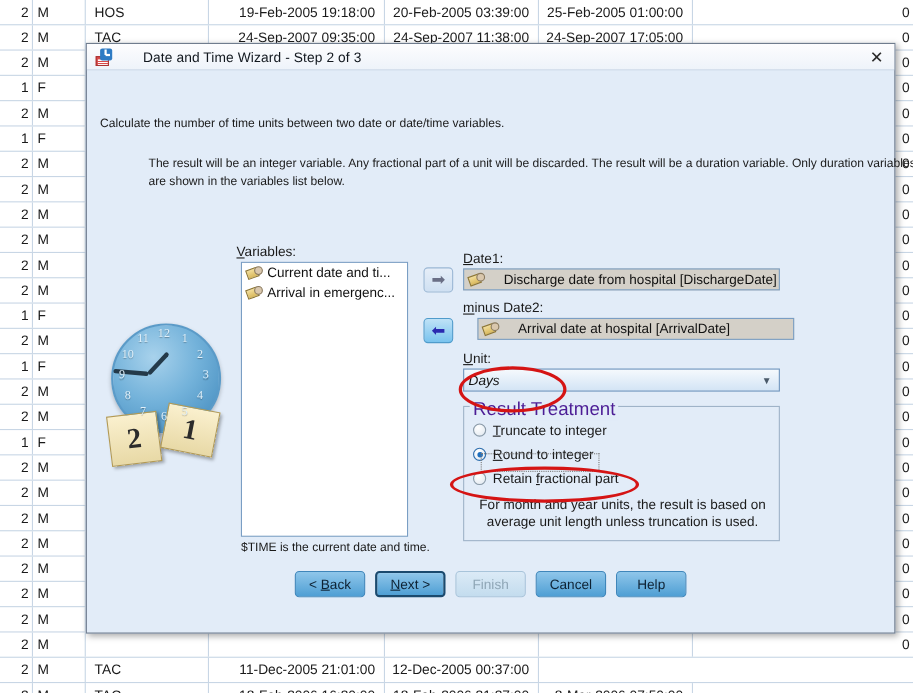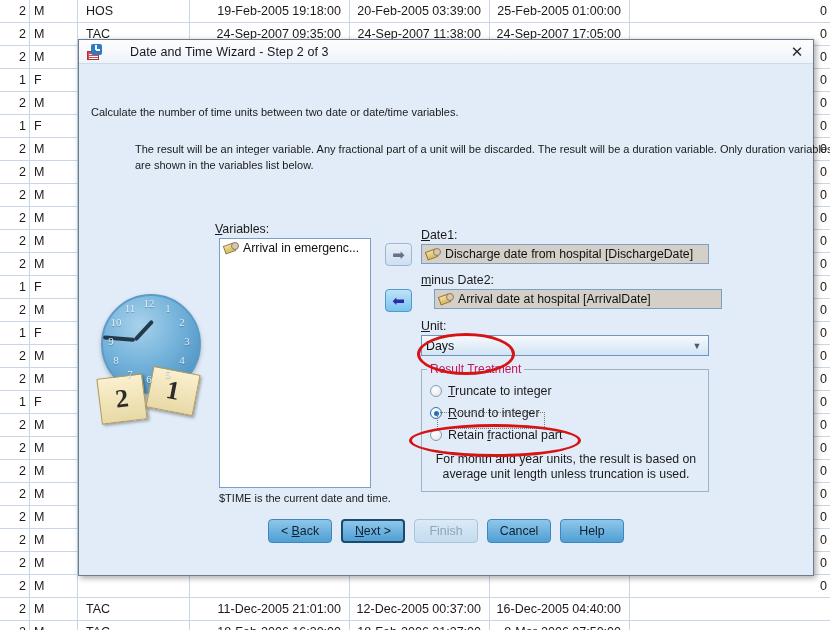--- a/index.html
+++ b/index.html
@@ -607,6 +607,13 @@
               <i></i>
               <b></b>
             </span>
+            <span>Current date and ti...</span>
+          </div>
+          <div class="var-item">
+            <span class="var-icon">
+              <i></i>
+              <b></b>
+            </span>
             <span>Arrival in emergenc...</span>
           </div>
         </div>

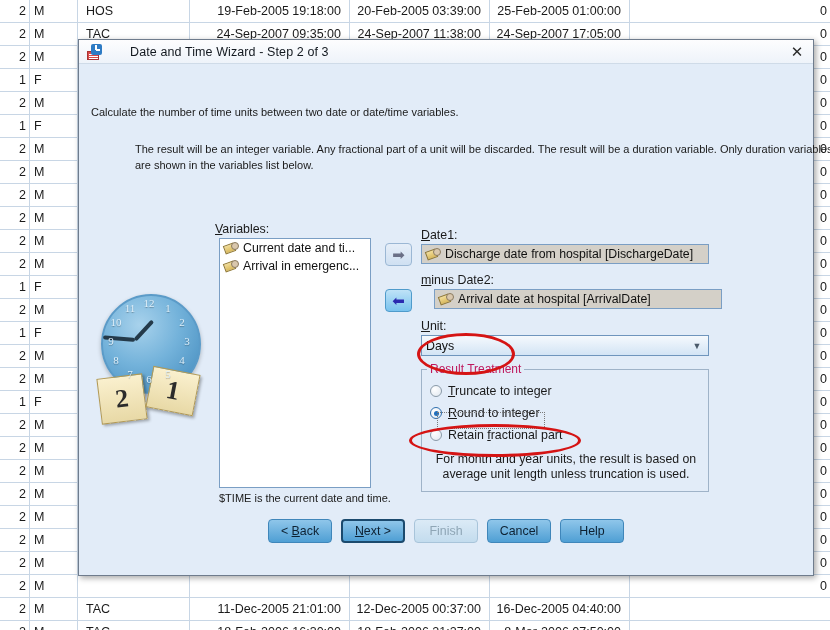--- a/index.html
+++ b/index.html
@@ -209,7 +209,7 @@
     height: 20px; box-sizing: border-box;
     background: #d4d0c8; border: 1px solid #7a9ec4;
     display: flex; align-items: center; padding-left: 4px;
-    font-size: 12.3px; color: #111; white-space: nowrap;
+    font-size: 12.3px; color: #111; white-space: nowrap; gap: 13px;
   }
   #date1-field { left: 342px; top: 180px; width: 288px; }
   #date2-field { left: 342px; top: 225px; width: 288px; margin-left: 13px; }

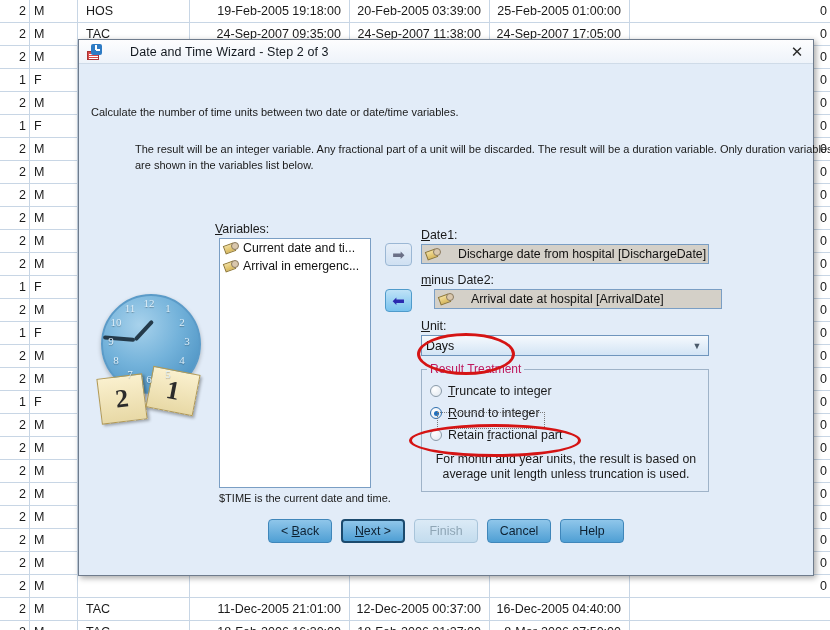--- a/index.html
+++ b/index.html
@@ -223,7 +223,7 @@
     display: flex; align-items: center;
     font-size: 12.4px; color: #111;
   }
-  #unit-value { padding-left: 4px; flex: 1; }
+  #unit-value { padding-left: 4px; flex: 1; font-style: italic; }
   #unit-caret {
     width: 22px; text-align: center; font-size: 9px; color: #4a5a6a;
   }

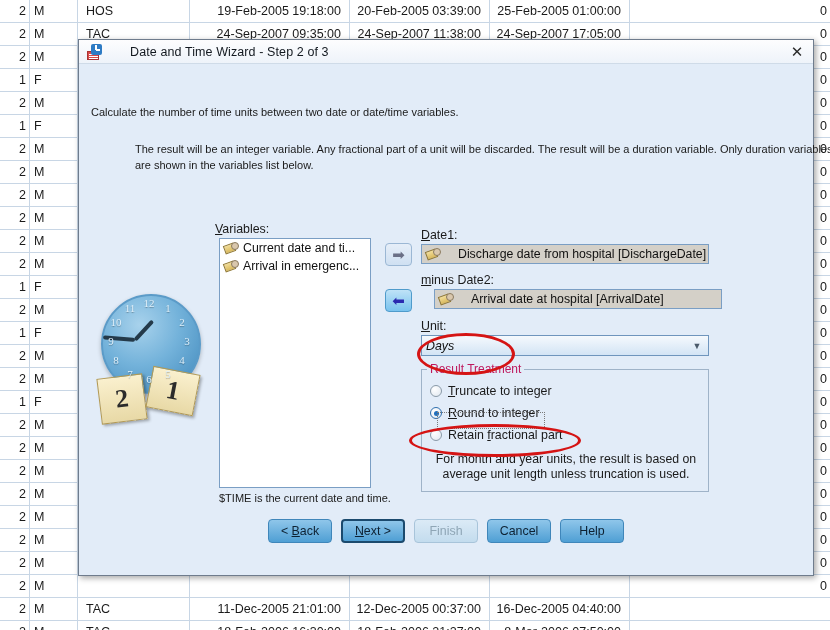--- a/index.html
+++ b/index.html
@@ -237,7 +237,7 @@
   #result-legend {
     position: absolute; left: 348px; top: 298px;
     background: #e2ecf8; padding: 0 3px;
-    font-size: 12px; color: #be185d;
+    font-size: 17px; color: #4c1d95;
   }
   .radio-row {
     position: absolute; left: 8px;

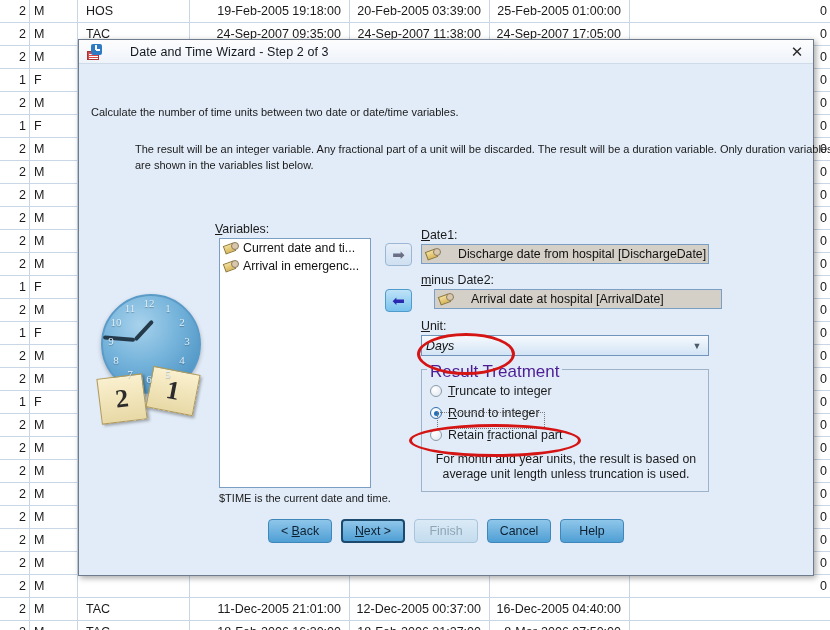--- a/index.html
+++ b/index.html
@@ -548,7 +548,6 @@
         <div class="cell c-unit">TAC</div>
         <div class="cell c-d1">11-Dec-2005 21:01:00</div>
         <div class="cell c-d2">12-Dec-2005 00:37:00</div>
-        <div class="cell c-d3">16-Dec-2005 04:40:00</div>
         <div class="cell c-d4"></div>
       </div>
       <div class="grid-row">

